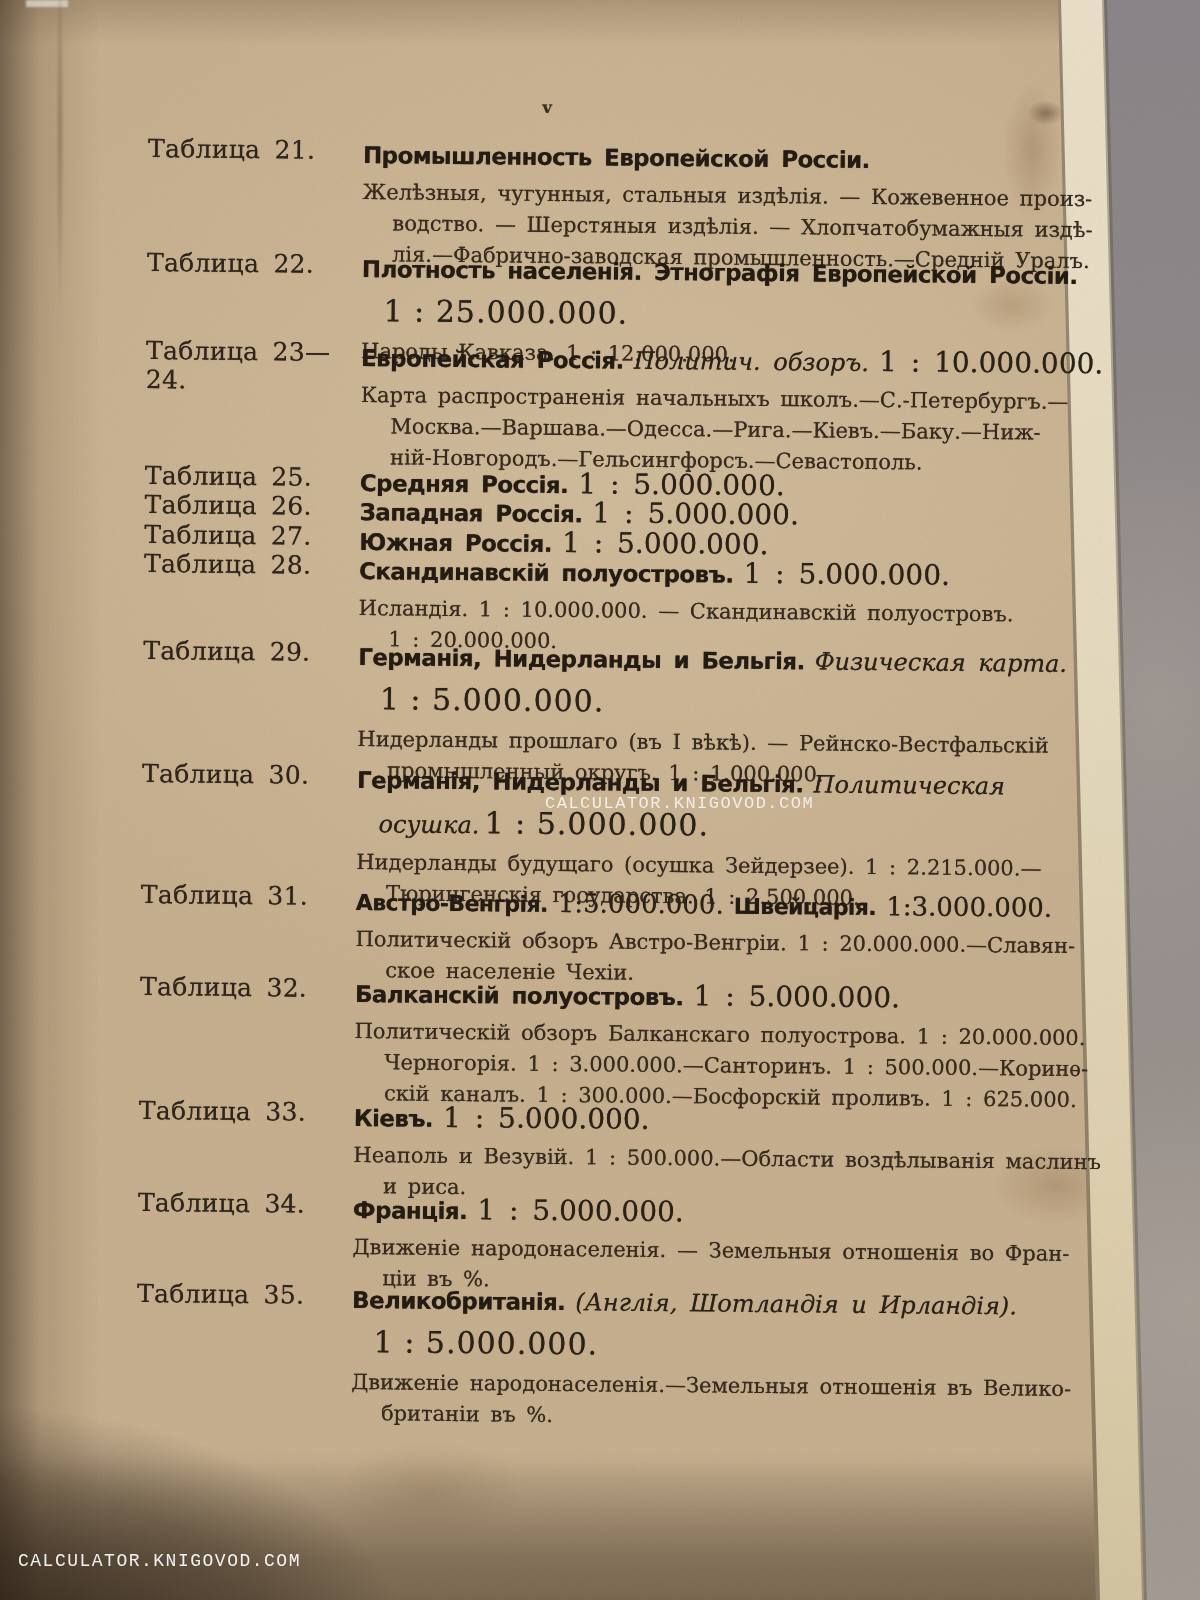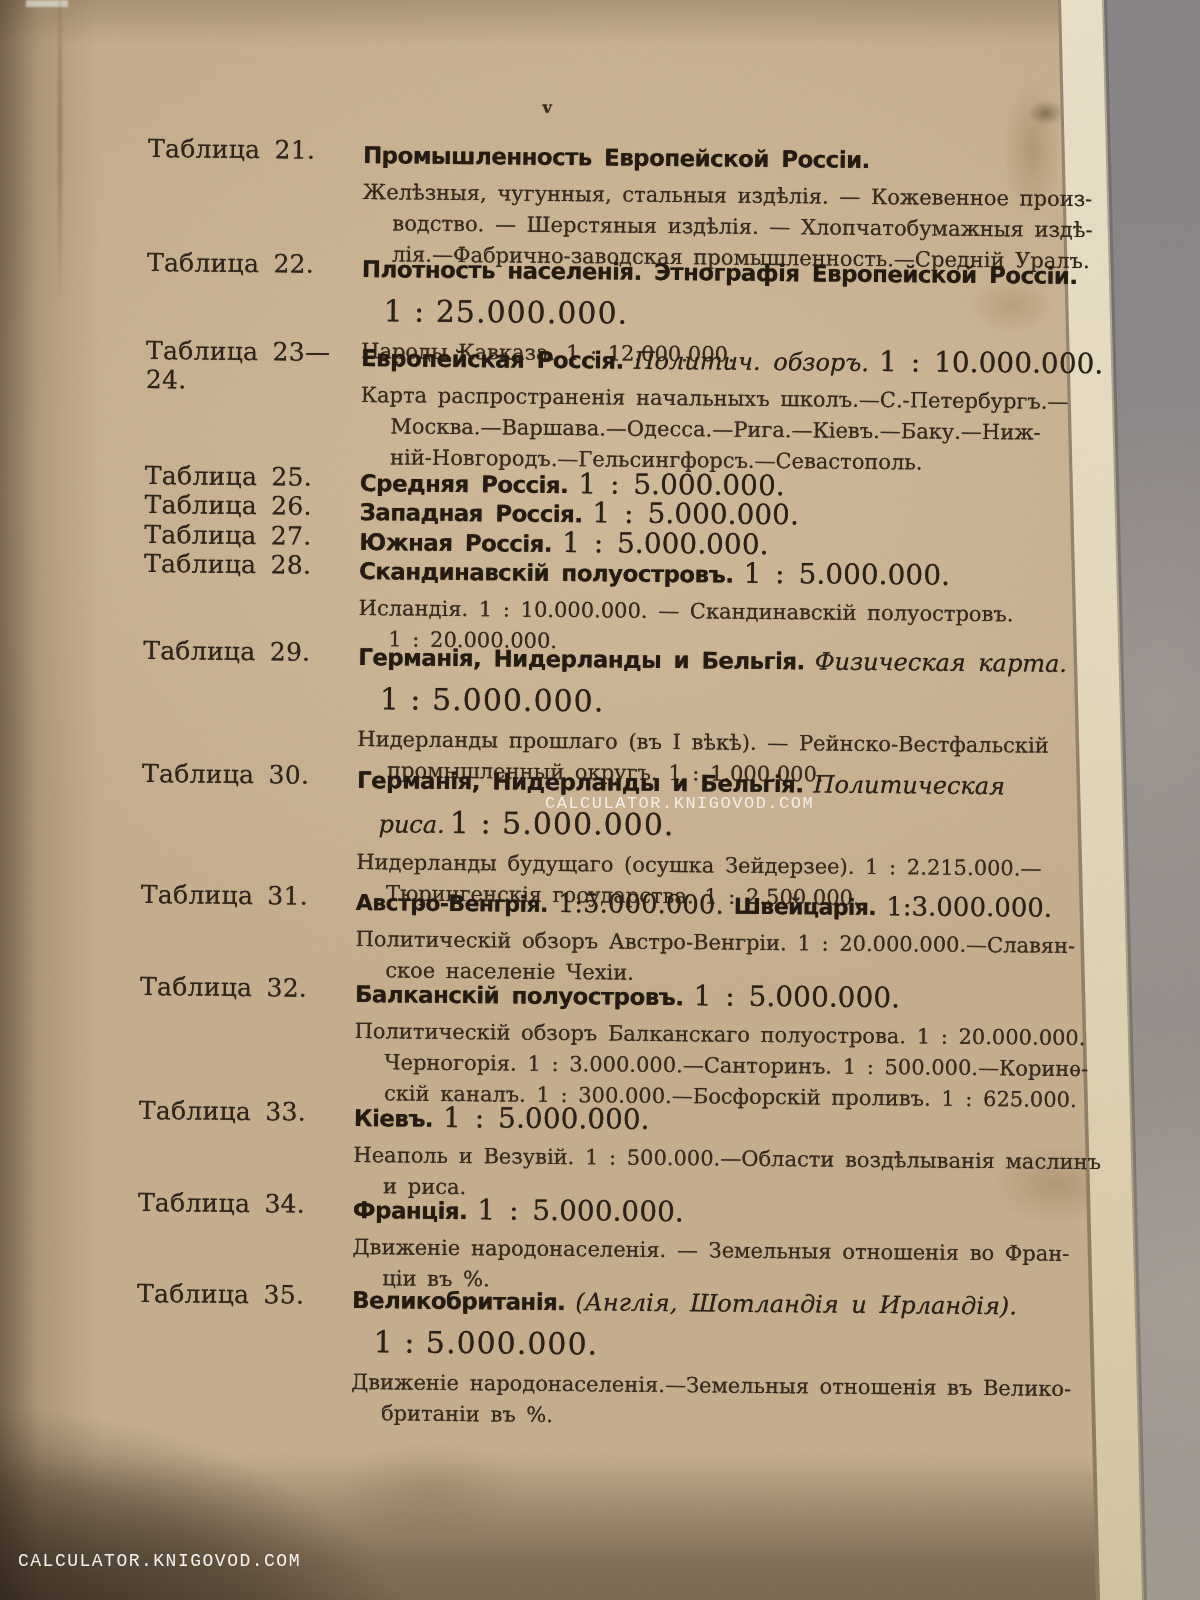--- a/index.html
+++ b/index.html
@@ -171,7 +171,7 @@
       <div class="lbl">Таблица 30.</div>
       <div class="body">
         <div class="line t full"><span class="b">Германія, Нидерланды и Бельгія.</span> <span class="i">Политическая</span></div>
-        <div class="line l2"><span class="i">риса.</span> <span class="sc2">1 : 5.000.000.</span></div>
+        <div class="line l2"><span class="i">осушка.</span> <span class="sc2">1 : 5.000.000.</span></div>
         <div class="sub full">Нидерланды будущаго (осушка Зейдерзее). 1 : 2.215.000.—</div>
         <div class="sub ind">Тюрингенскія государства. 1 : 2.500.000.</div>
       </div>

